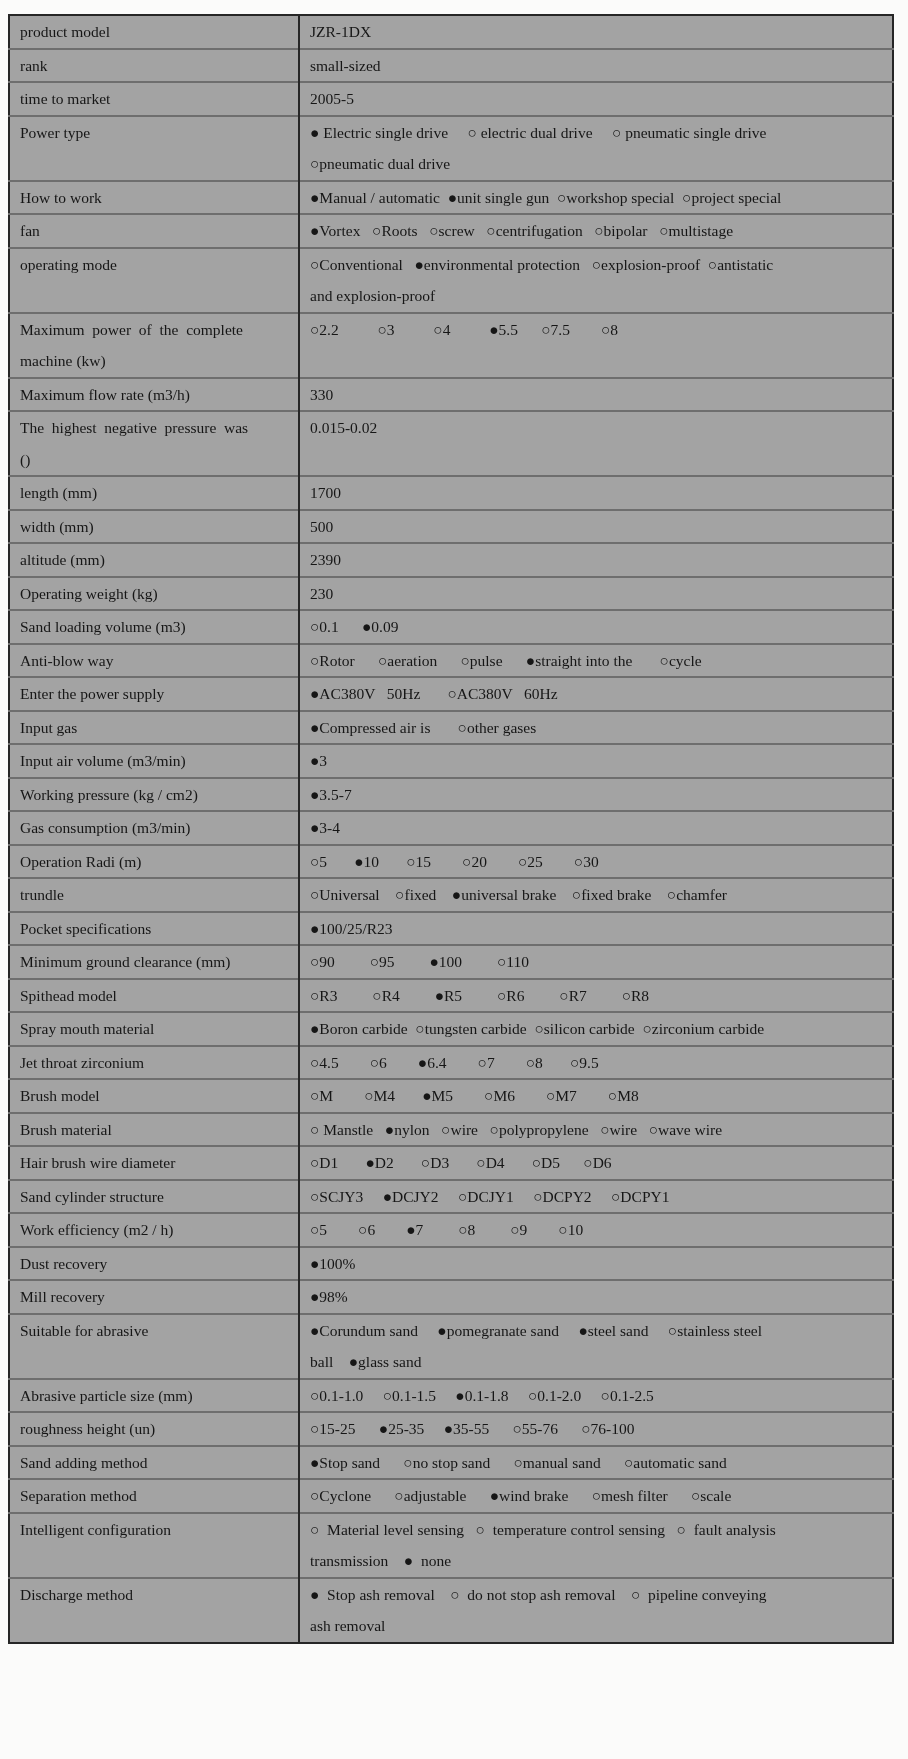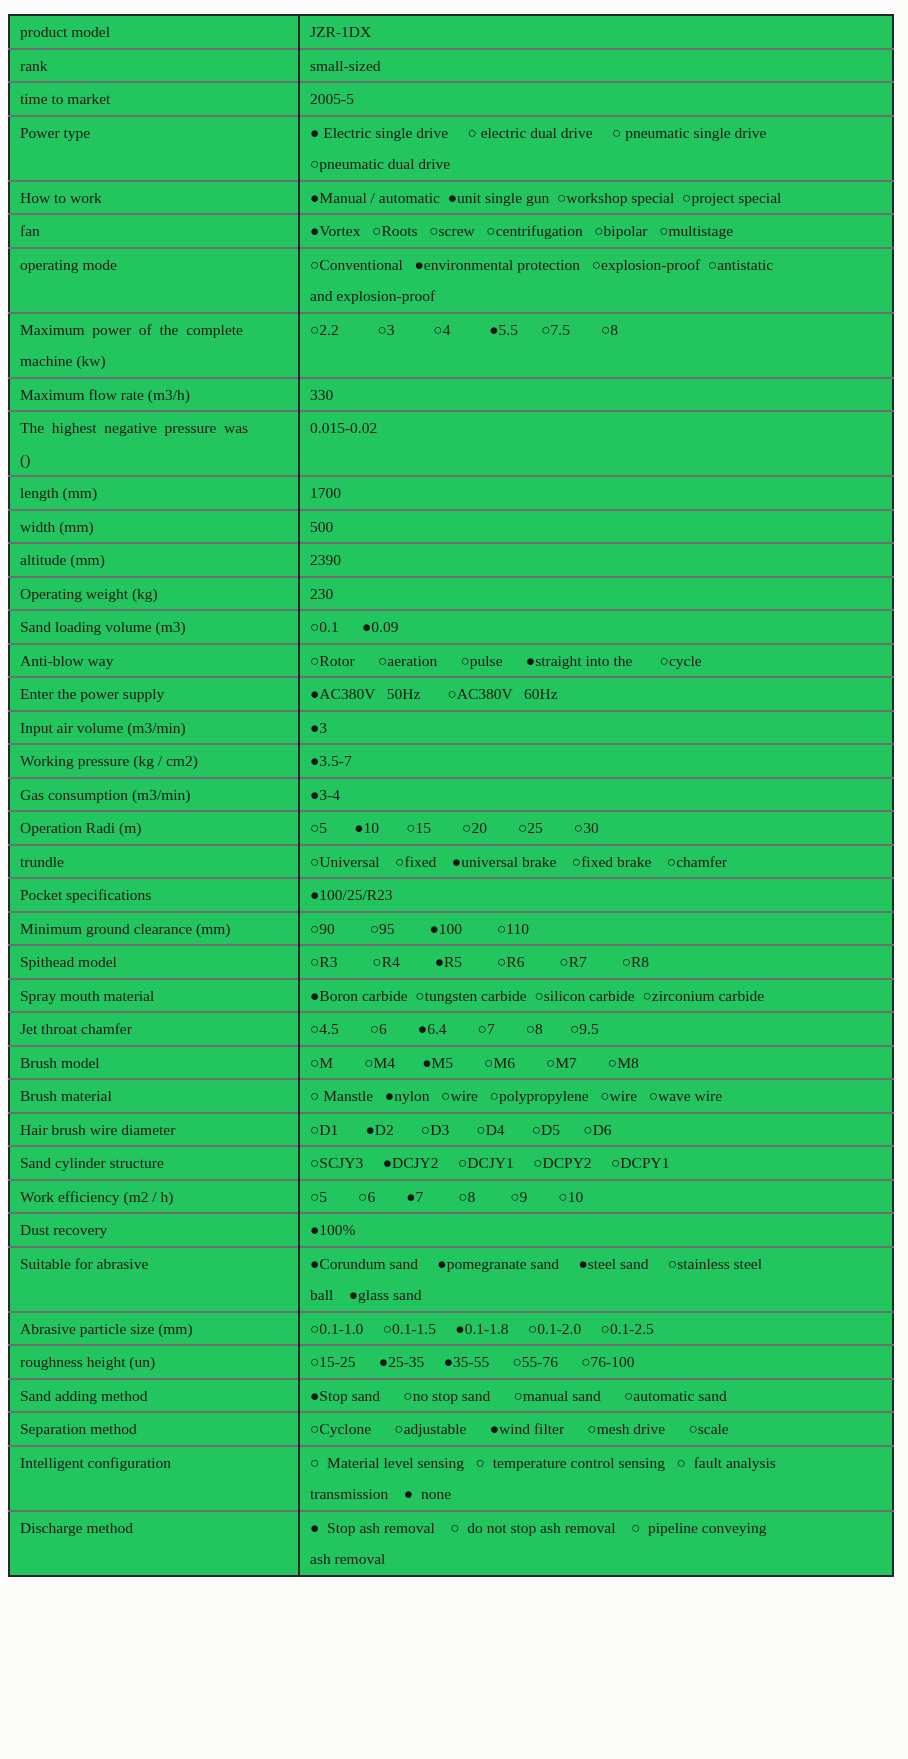--- a/index.html
+++ b/index.html
@@ -20,7 +20,7 @@
   table.spec {
     border-collapse: collapse;
     width: 100%;
-    background: #22c55e;
+    background: #a3a3a3;
     border: 2px solid #262626;
     table-layout: fixed;
   }

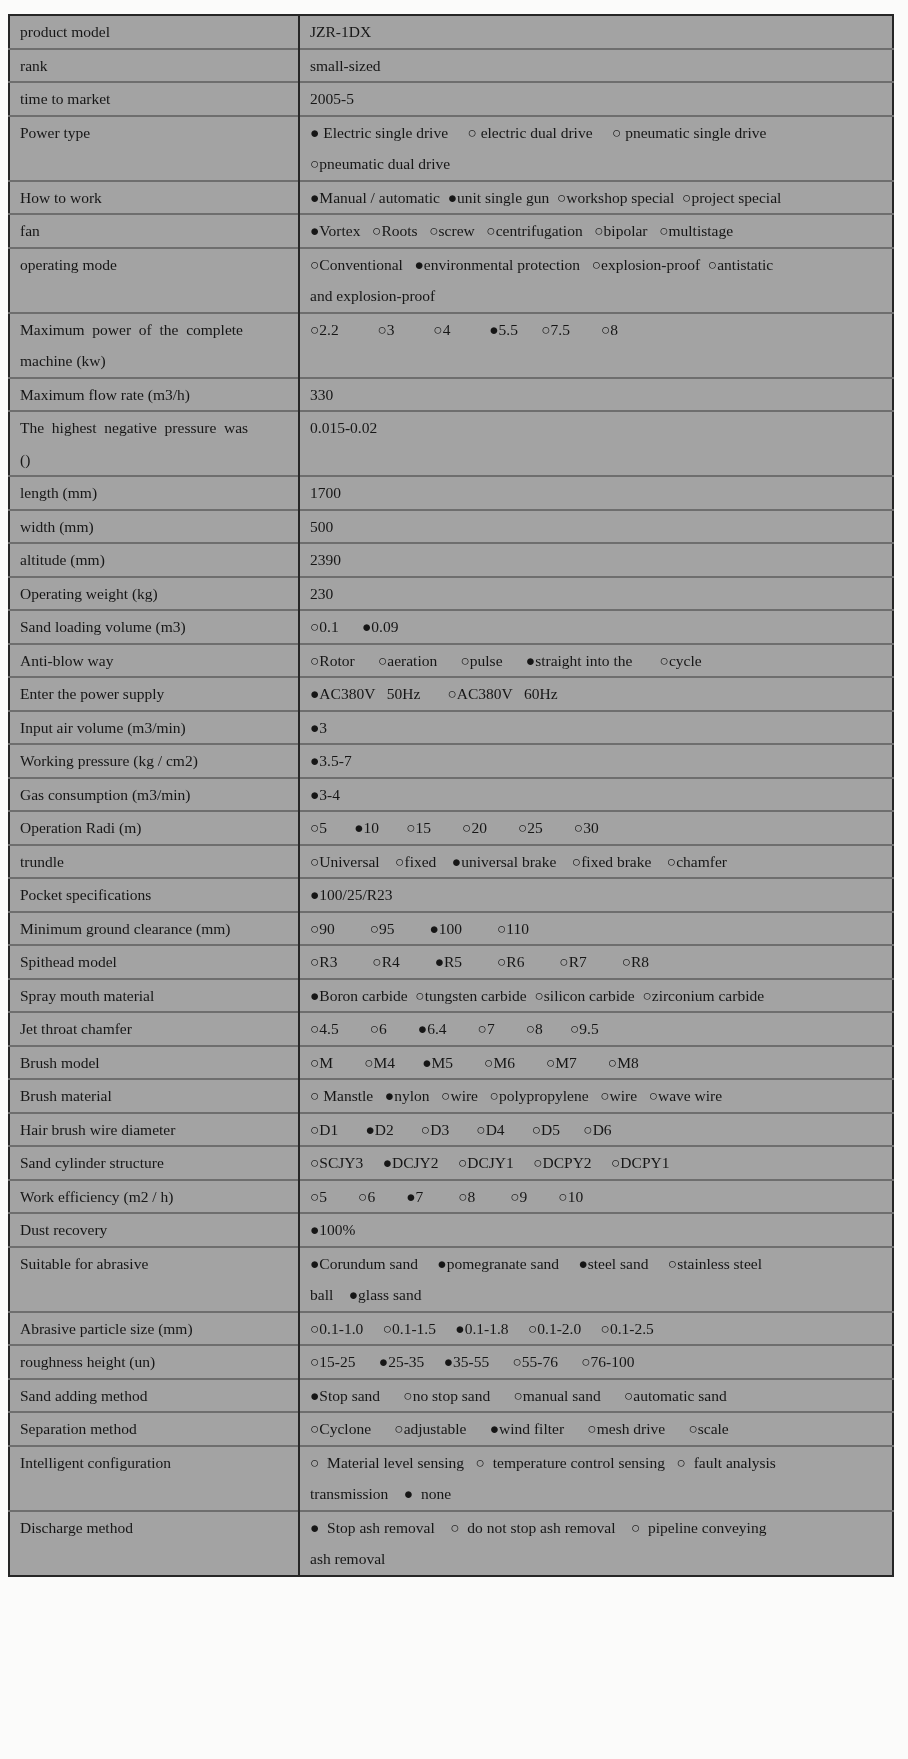--- a/index.html
+++ b/index.html
@@ -119,6 +119,10 @@
     <td class="value-cell">●AC380V   50Hz       ○AC380V   60Hz</td>
   </tr>
         <tr>
+    <td class="label-cell">Input gas</td>
+    <td class="value-cell">●Compressed air is       ○other gases</td>
+  </tr>
+        <tr>
     <td class="label-cell">Input air volume (m3/min)</td>
     <td class="value-cell">●3</td>
   </tr>

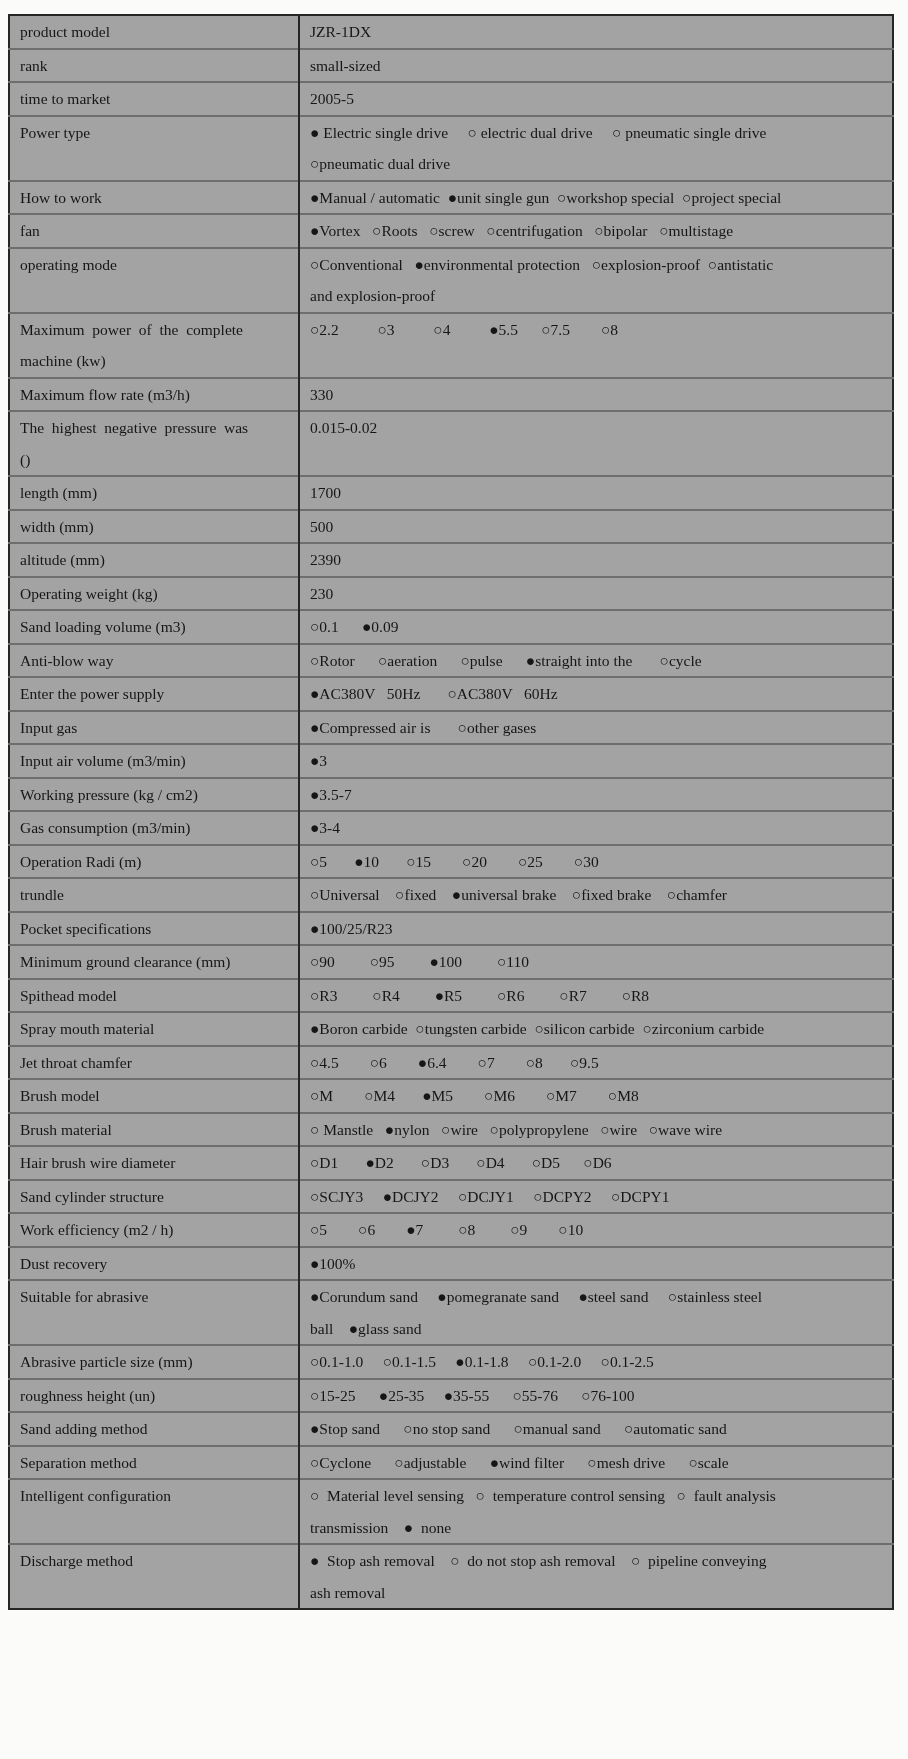--- a/index.html
+++ b/index.html
@@ -159,7 +159,7 @@
     <td class="value-cell">●Boron carbide  ○tungsten carbide  ○silicon carbide  ○zirconium carbide</td>
   </tr>
         <tr>
-    <td class="label-cell">Jet throat chamfer</td>
+    <td class="label-cell">Jet throat zirconium</td>
     <td class="value-cell">○4.5        ○6        ●6.4        ○7        ○8       ○9.5</td>
   </tr>
         <tr>

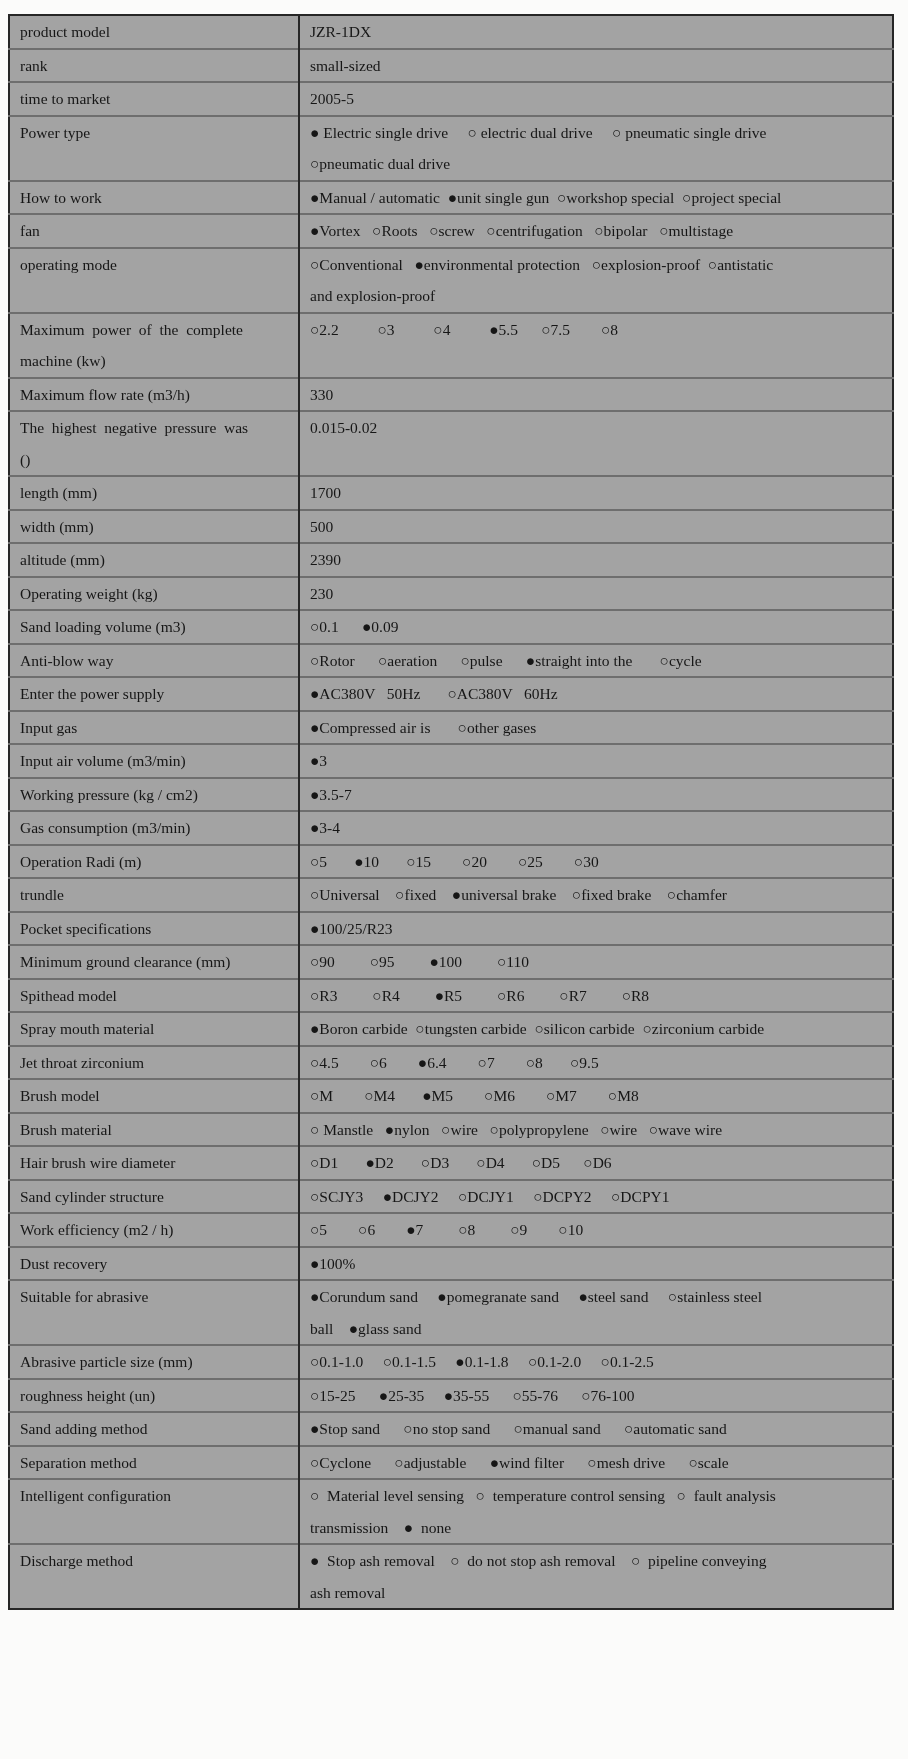--- a/index.html
+++ b/index.html
@@ -187,6 +187,10 @@
     <td class="value-cell">●100%</td>
   </tr>
         <tr>
+    <td class="label-cell">Mill recovery</td>
+    <td class="value-cell">●98%</td>
+  </tr>
+        <tr>
     <td class="label-cell">Suitable for abrasive</td>
     <td class="value-cell">●Corundum sand     ●pomegranate sand     ●steel sand     ○stainless steel
 ball    ●glass sand</td>

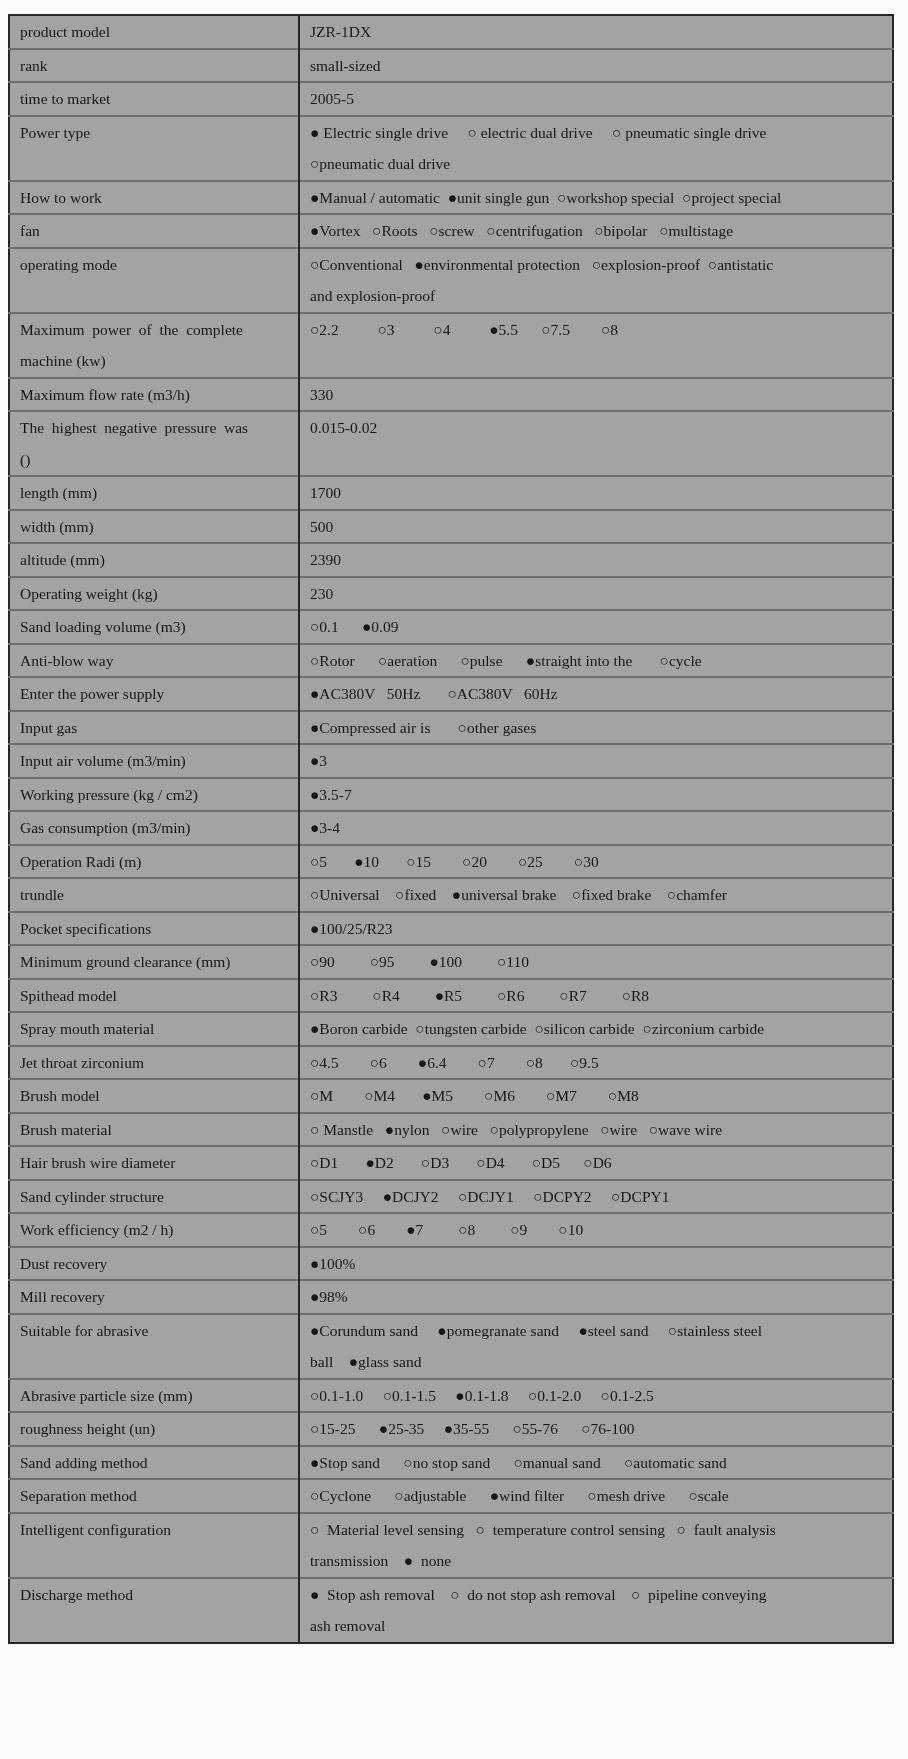--- a/index.html
+++ b/index.html
@@ -209,7 +209,7 @@
   </tr>
         <tr>
     <td class="label-cell">Separation method</td>
-    <td class="value-cell">○Cyclone      ○adjustable      ●wind filter      ○mesh drive      ○scale</td>
+    <td class="value-cell">○Cyclone      ○adjustable      ●wind brake      ○mesh filter      ○scale</td>
   </tr>
         <tr>
     <td class="label-cell">Intelligent configuration</td>

